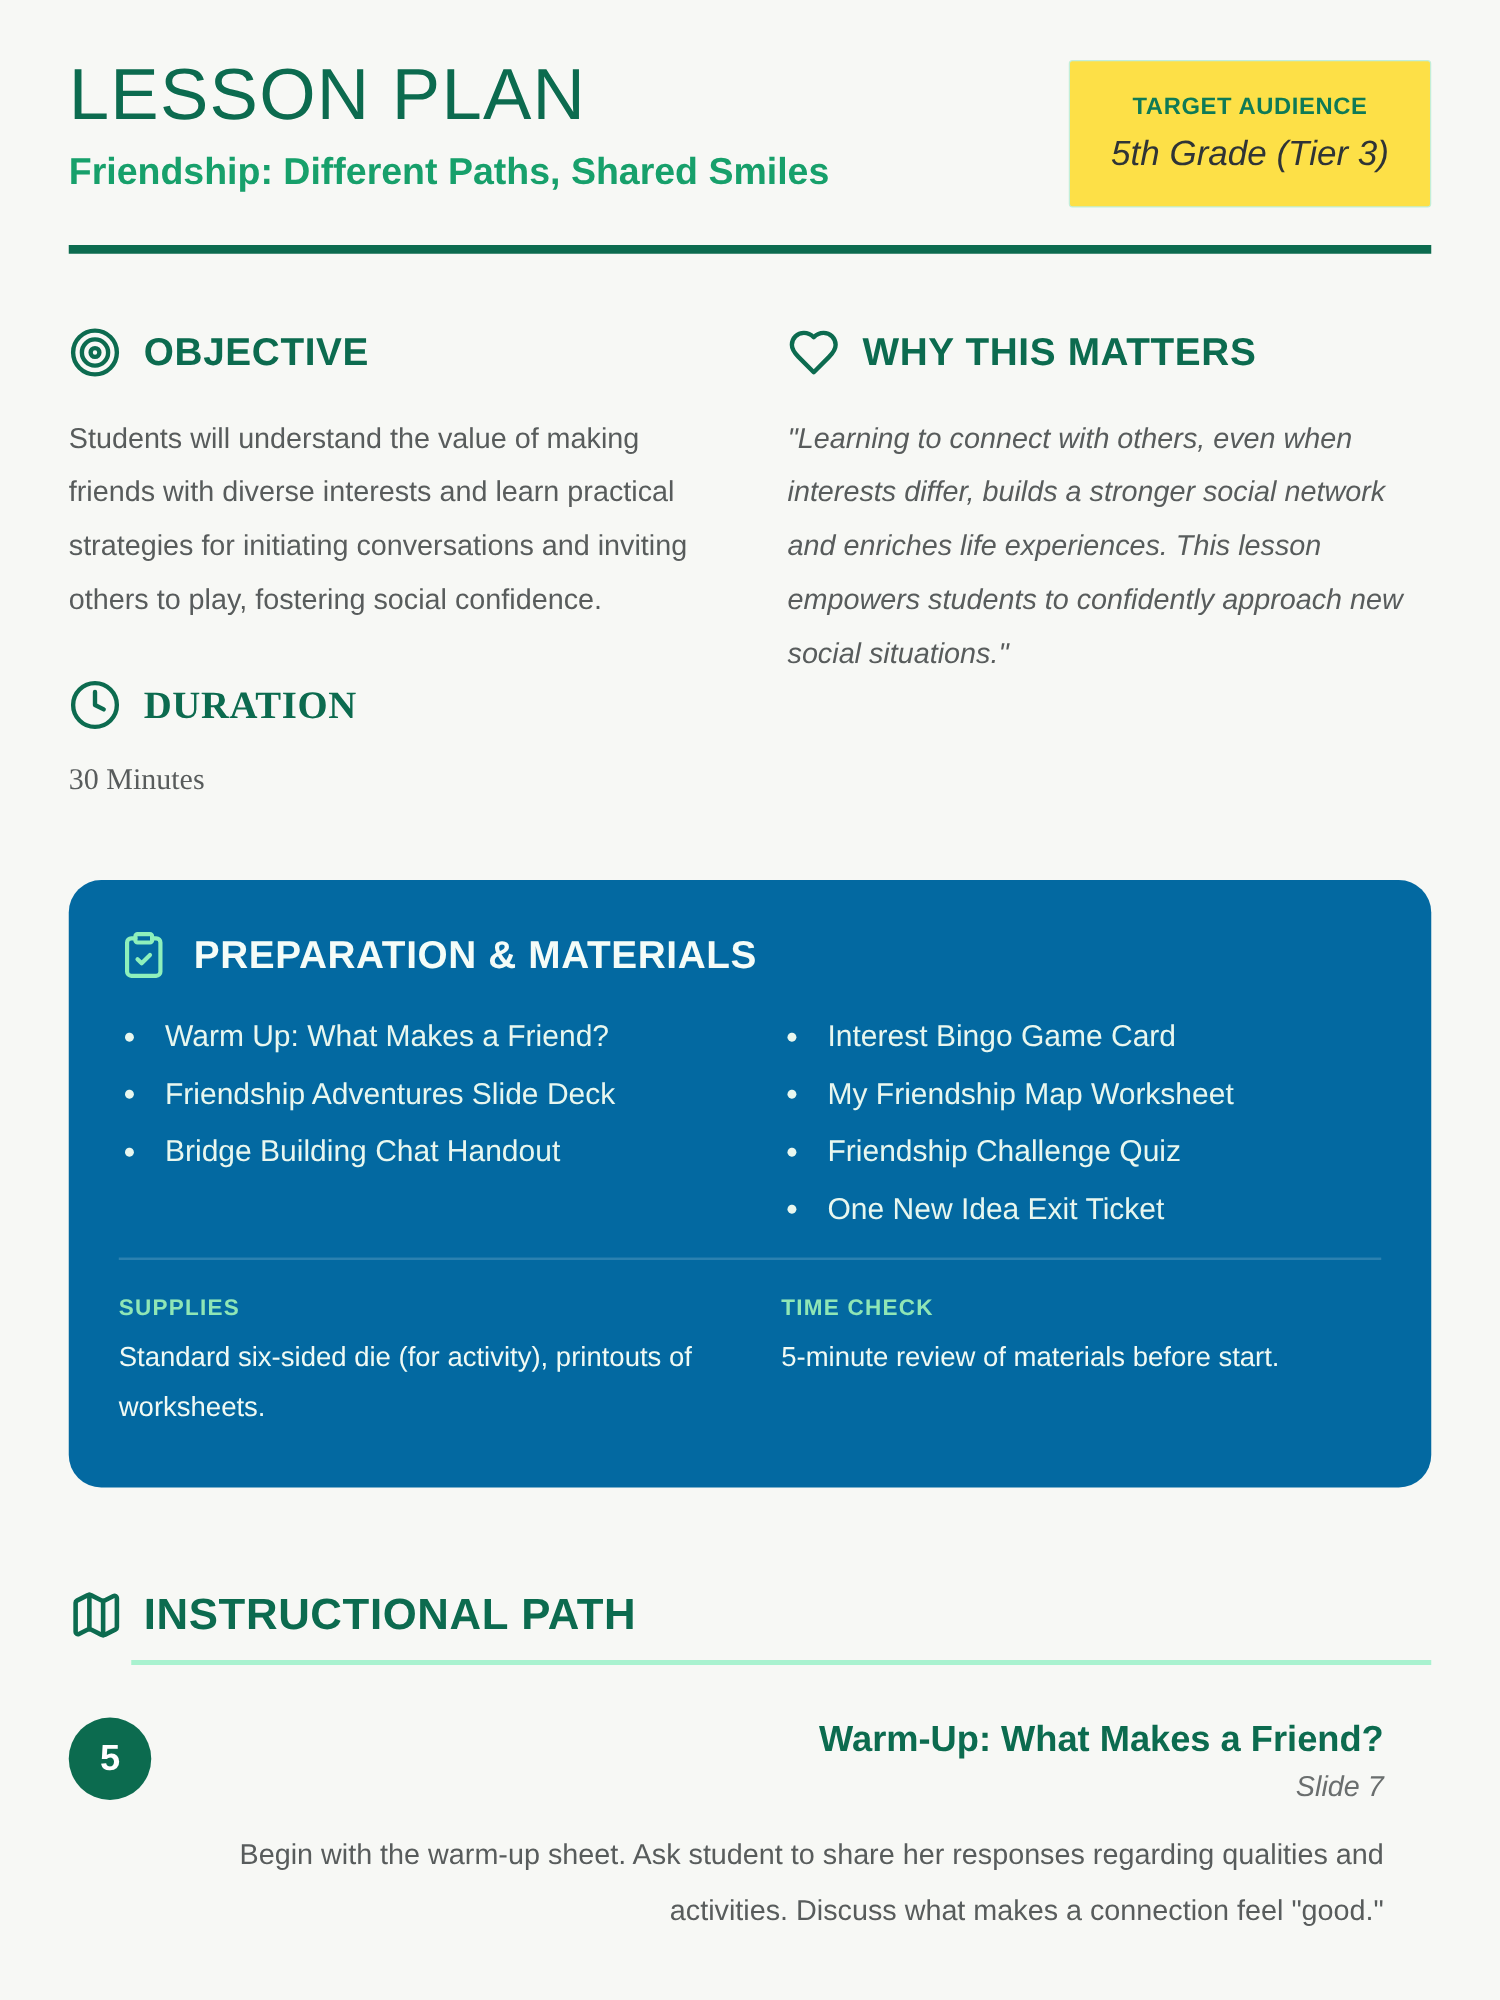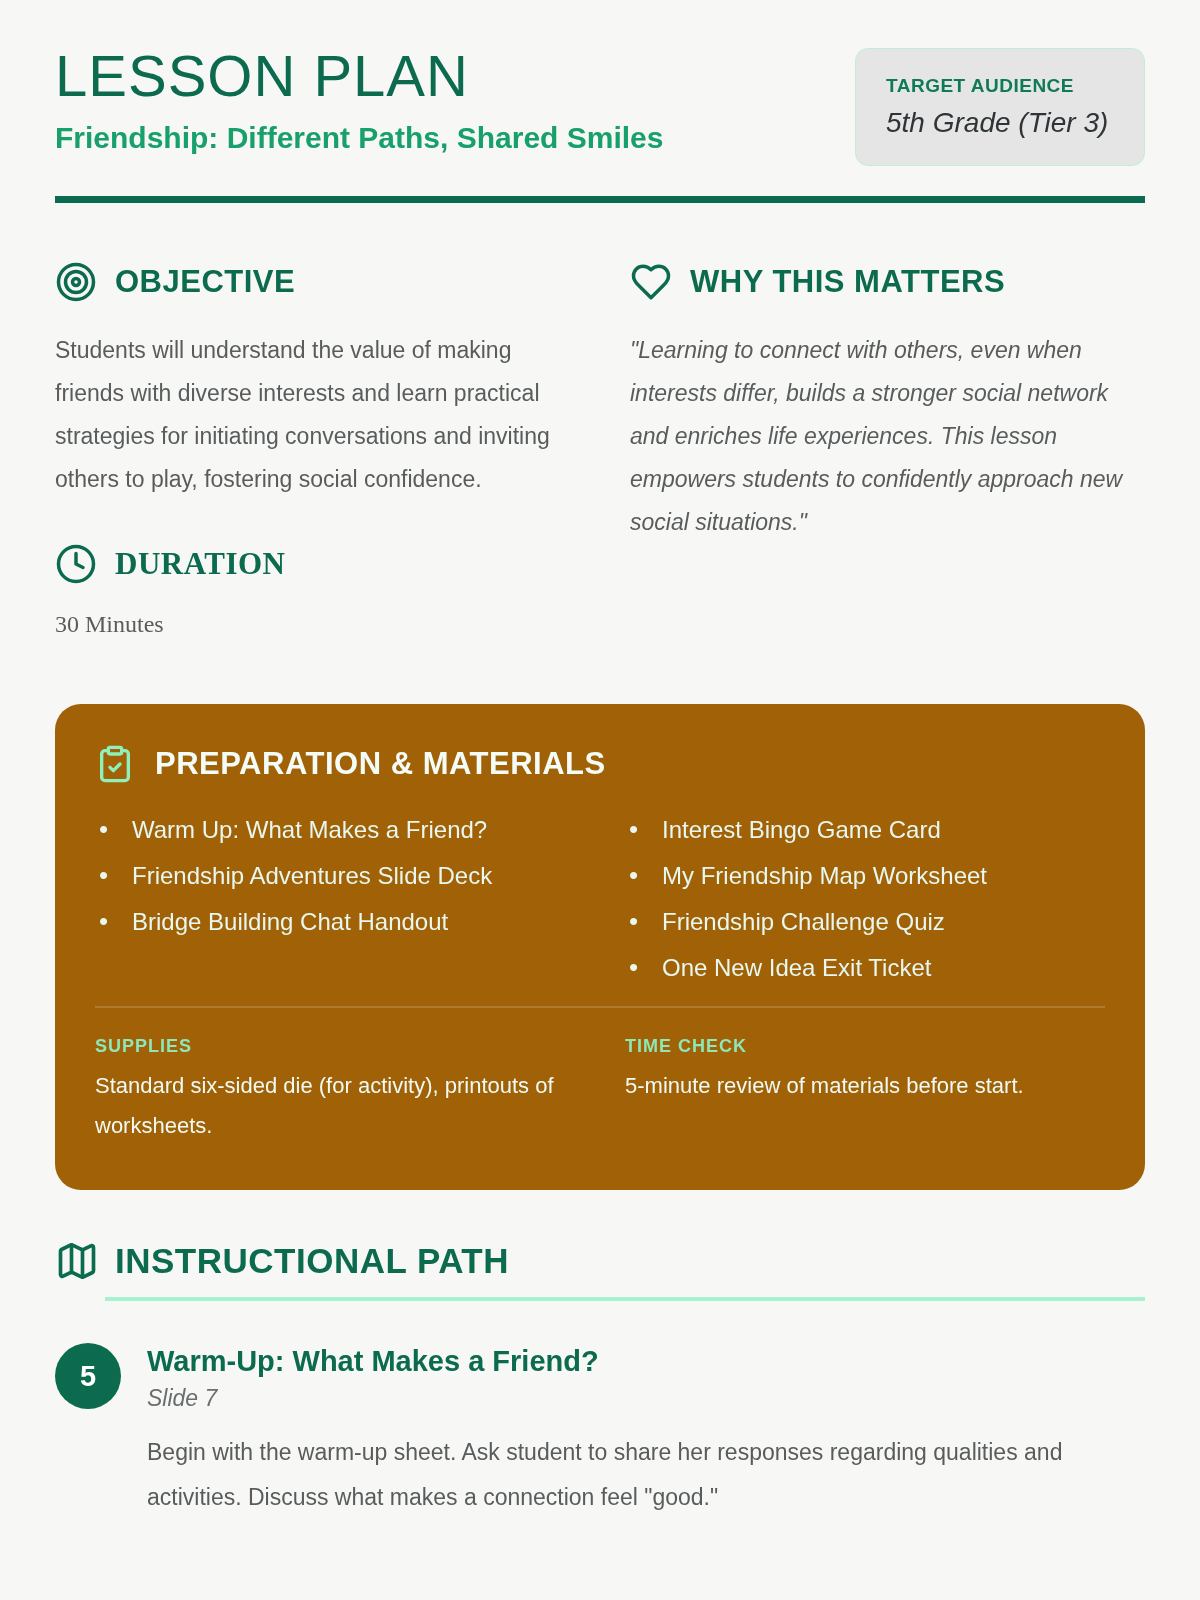--- a/index.html
+++ b/index.html
@@ -22,8 +22,8 @@
     margin-top:12px; font-size:30px; font-weight:bold; color:#17a06b; line-height:36px;
   }
   .badge {
-    background:#e5e5e5; border:1px solid #c2eed8; border-radius:13px;
-    padding:26px 30px; text-align:left; margin-top:4px; min-width:290px;
+    background:#fde047; border:1px solid #c2eed8; border-radius:3px;
+    padding:26px 30px; text-align:center; margin-top:4px; min-width:290px;
   }
   .badge-label { font-size:19px; font-weight:bold; color:#0f7a56; letter-spacing:0.5px; }
   .badge-value { margin-top:10px; font-size:28px; color:#2f3436;font-style:italic; }

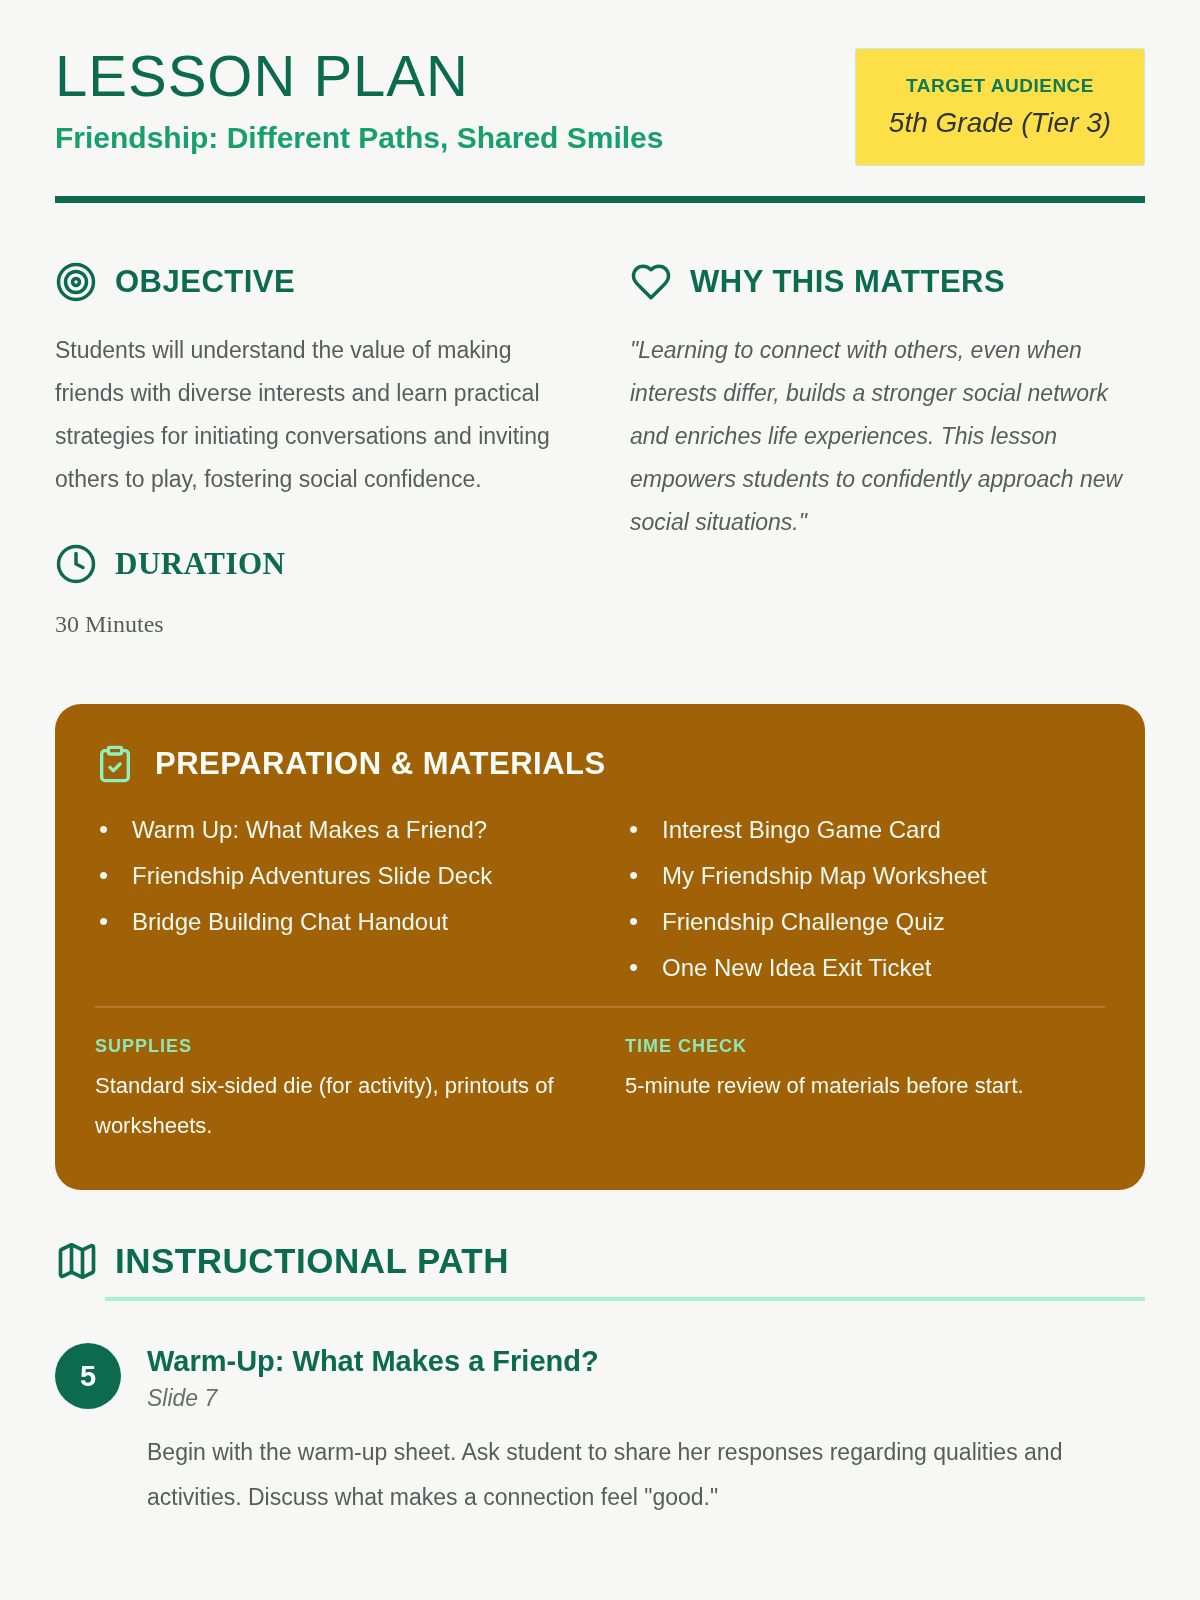--- a/index.html
+++ b/index.html
@@ -44,7 +44,7 @@
 
   
   .card {
-    margin-top:66px; background:#a16207; border-radius:26px;
+    margin-top:66px; background:#0369a1; border-radius:26px;
     padding:40px 40px 44px 40px; color:#e8f7ef;
   }
   .card-head { display:flex; align-items:center; gap:20px; }

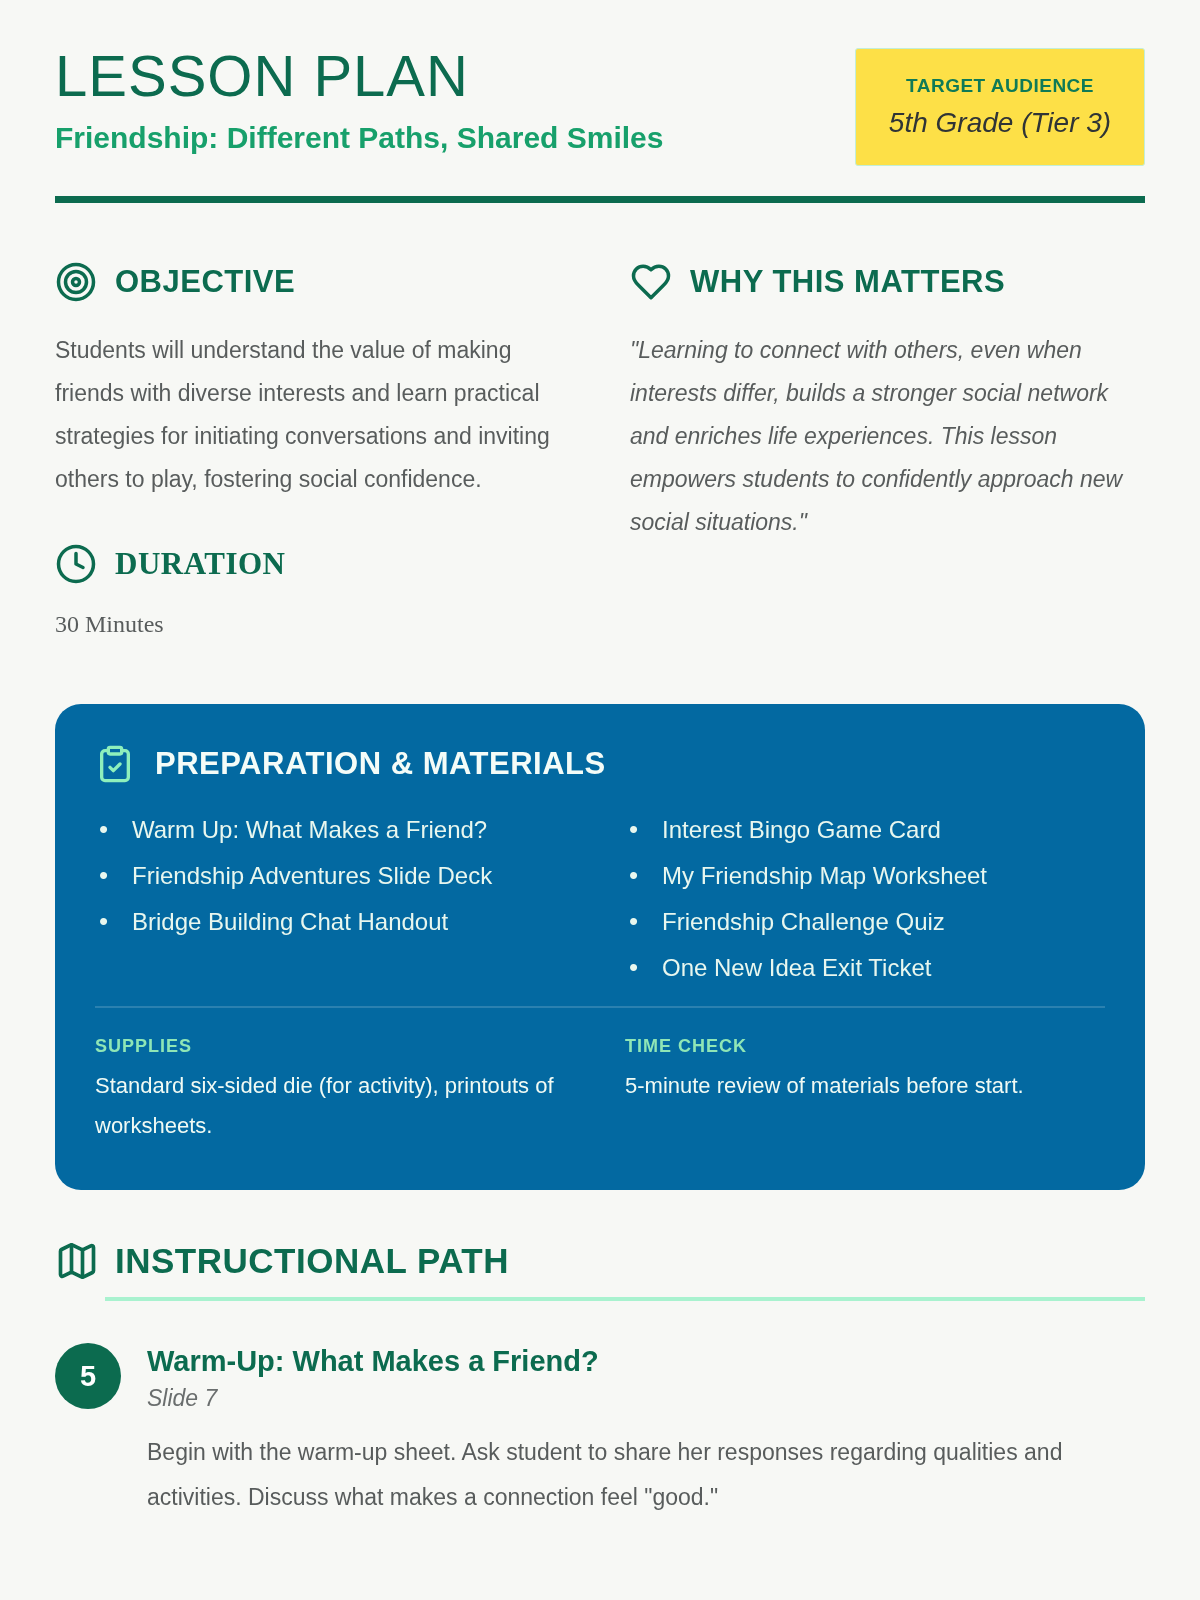--- a/index.html
+++ b/index.html
@@ -66,7 +66,7 @@
   .meta-text { margin-top:9px; font-size:22px; line-height:40px; color:#f0faf4; }
 
   
-  .path-sec { margin-top:49px; }
+  .path-sec { margin-top:80px;text-align:right; }
   .path-head { display:flex; align-items:center; gap:16px; }
   .path-head h2 { font-size:35px; font-weight:bold; color:#0c6b4f; letter-spacing:0.5px; }
   .path-underline { margin-top:14px; margin-left:50px; height:4px; background:#a9f2cf; }

